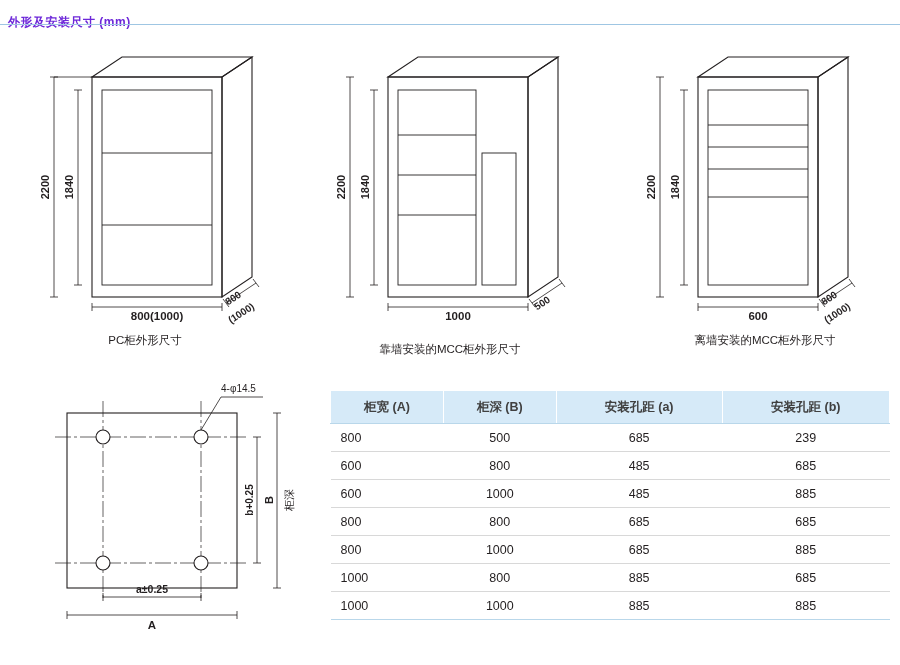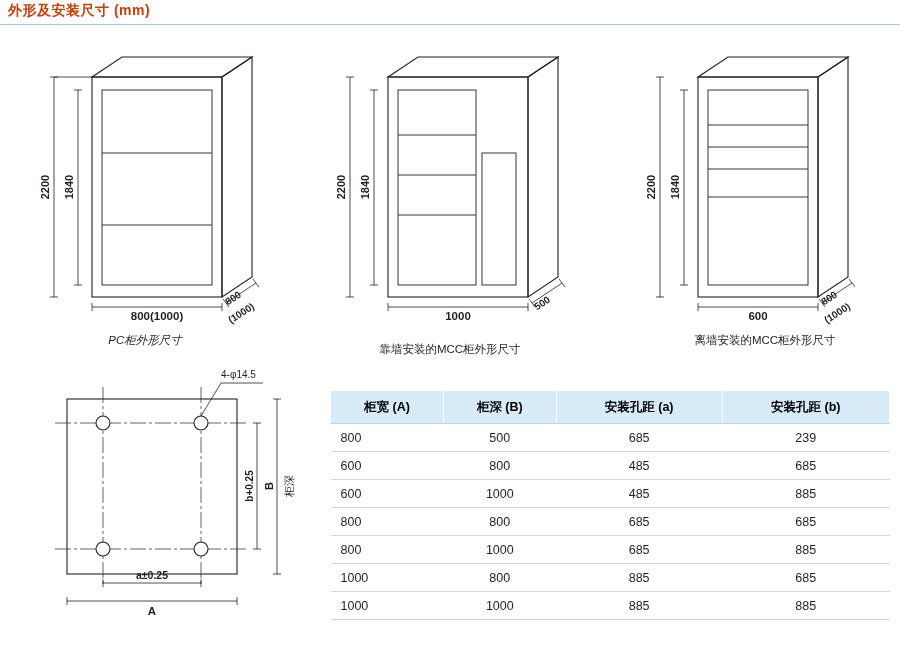--- a/index.html
+++ b/index.html
@@ -12,8 +12,8 @@
     overflow:hidden;
   }
   .page-title{
-    position:absolute;left:8px;top:2px;
-    font-size:14px;font-weight:bold;color:#c2410c;
+    position:absolute;left:8px;top:14px;
+    font-size:12px;font-weight:bold;color:#6d28d9;
     letter-spacing:.5px;
   }
   .title-rule{

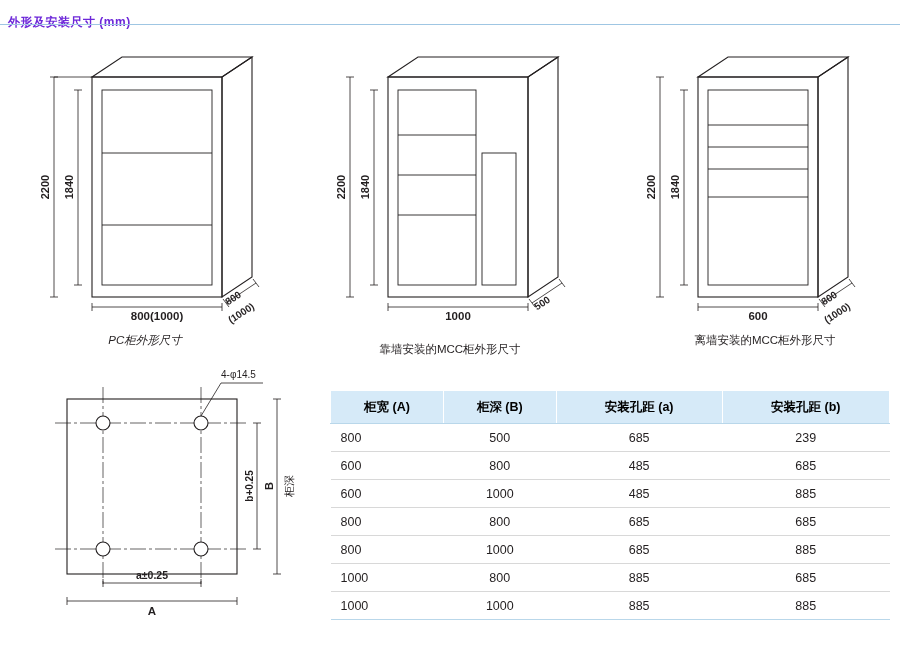--- a/index.html
+++ b/index.html
@@ -105,7 +105,7 @@
   <text x="213" y="281" font-size="10" font-family="Liberation Sans, sans-serif" fill="#231f20" text-anchor="middle" transform="rotate(-33 213 281)" font-weight="bold">(1000)</text>
 </svg>
 </div>
-<div class="fig-caption" style="left:0px;top:333px;width:290px;font-style:italic;">PC柜外形尺寸</div>
+<div class="fig-caption" style="left:0px;top:333px;width:290px;">PC柜外形尺寸</div>
 
 <div class="fig" style="left:330px;top:35px;">
 <svg width="260" height="290" viewBox="0 0 260 290">

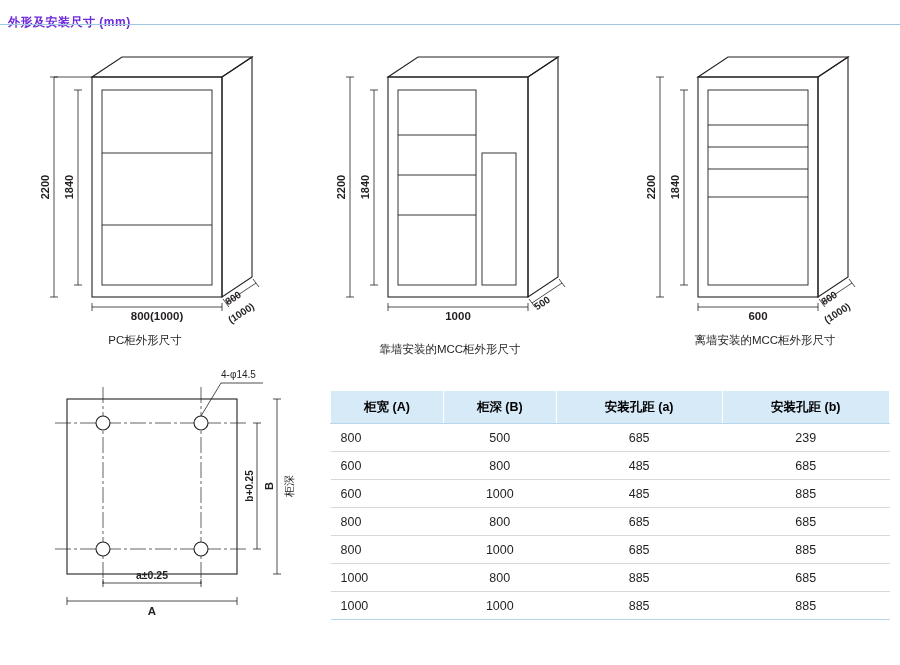--- a/index.html
+++ b/index.html
@@ -182,7 +182,7 @@
 </div>
 <div class="fig-caption" style="left:615px;top:333px;width:300px;">离墙安装的MCC柜外形尺寸</div>
 
-<div class="fig" style="left:25px;top:361px;text-decoration:underline;">
+<div class="fig" style="left:25px;top:375px;text-decoration:underline;">
 <svg width="290" height="260" viewBox="0 0 290 260">
   <g fill="none" stroke="#231f20" stroke-width="1.1">
 

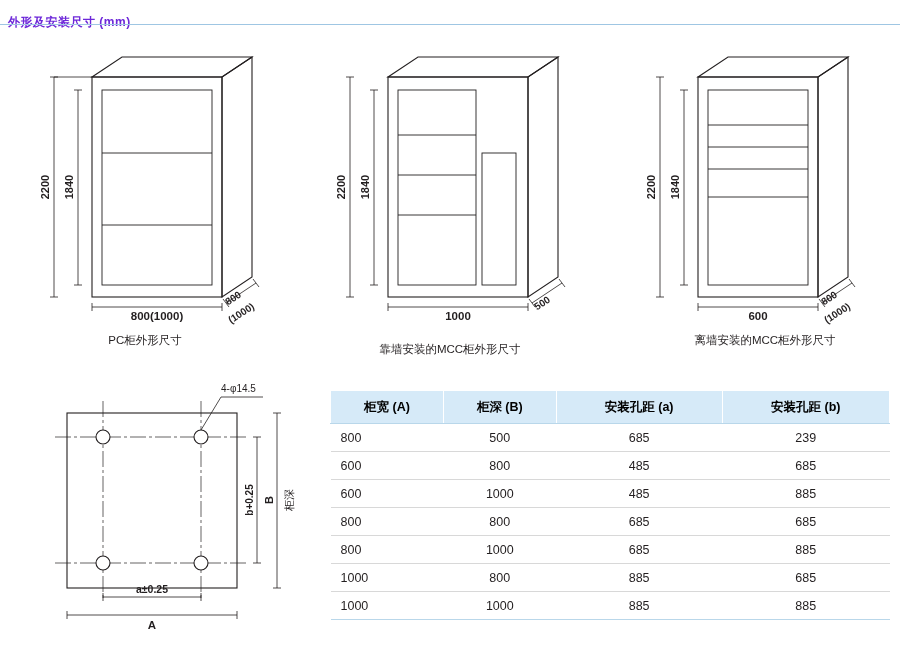--- a/index.html
+++ b/index.html
@@ -38,7 +38,7 @@
   }
   .spec-table th{
     background:#d6eaf8;
-    color:#000000;
+    color:#404040;
     font-weight:bold;
     height:30px;
     border:1px solid #ffffff;

